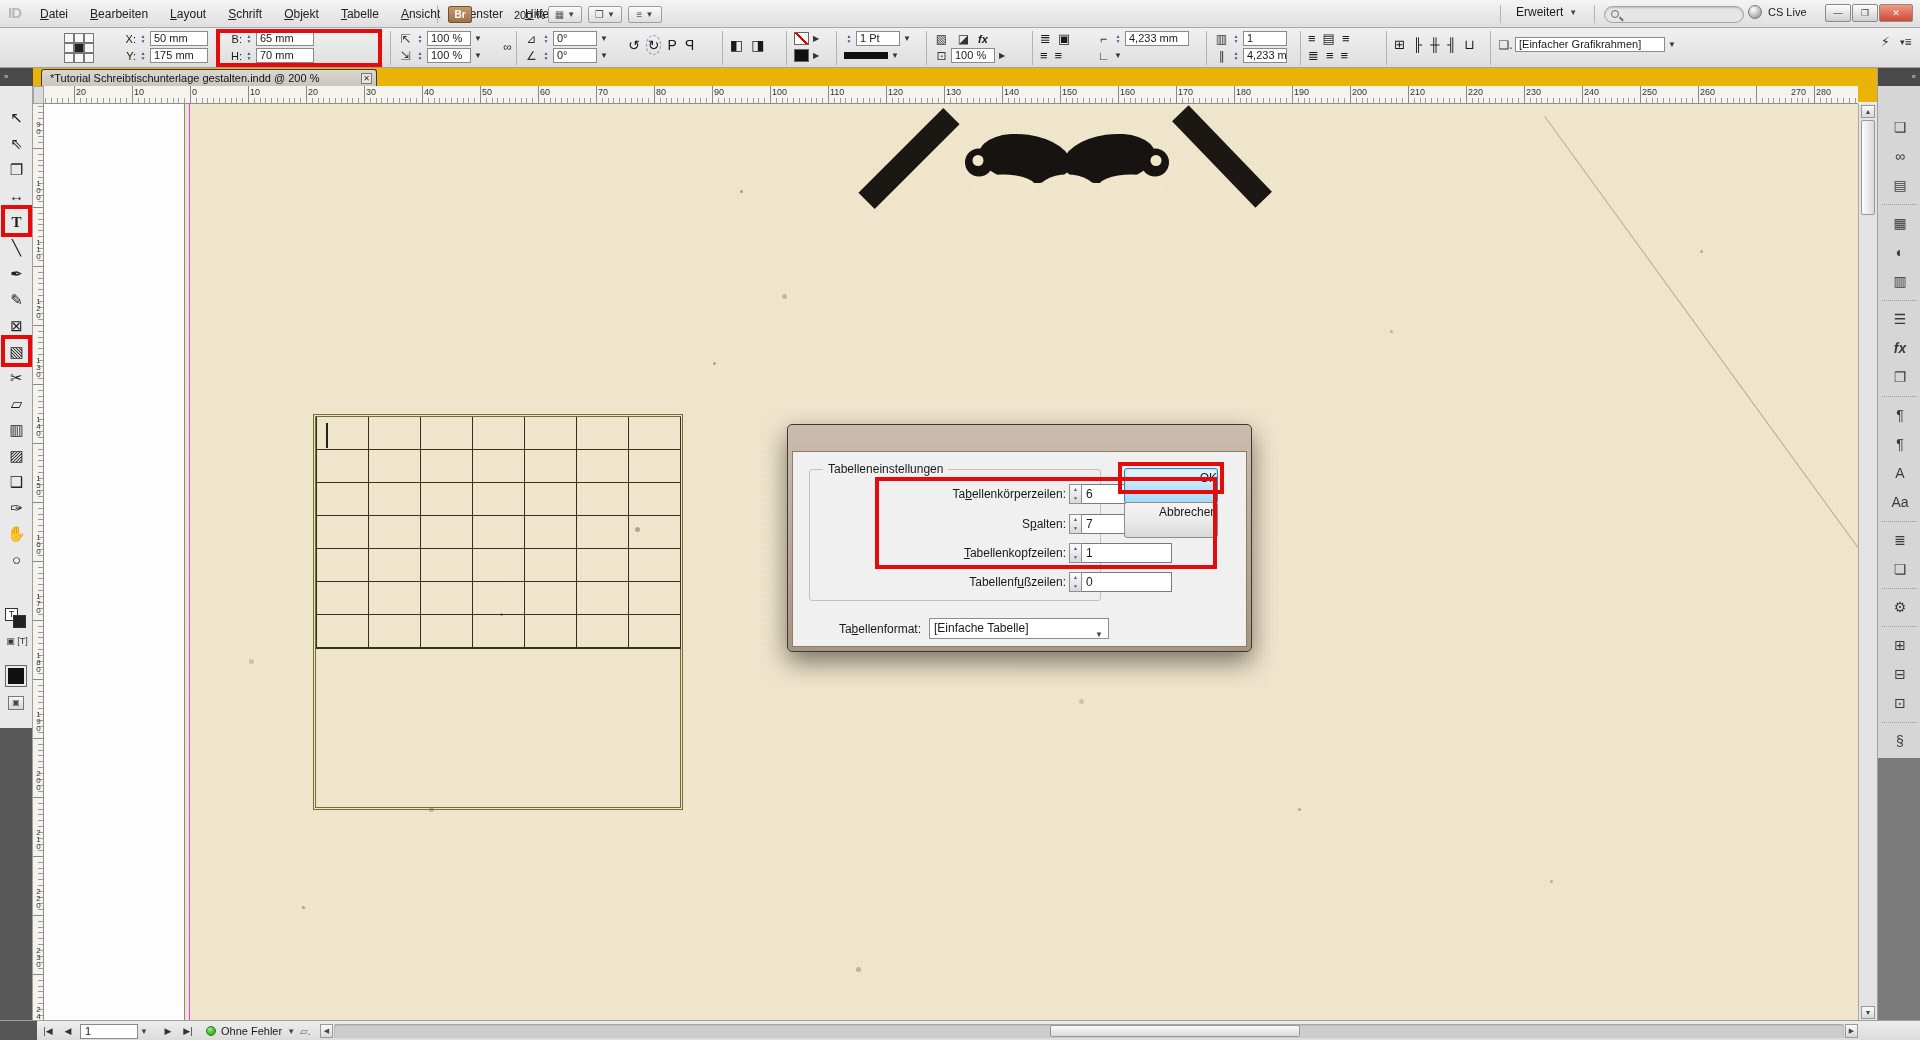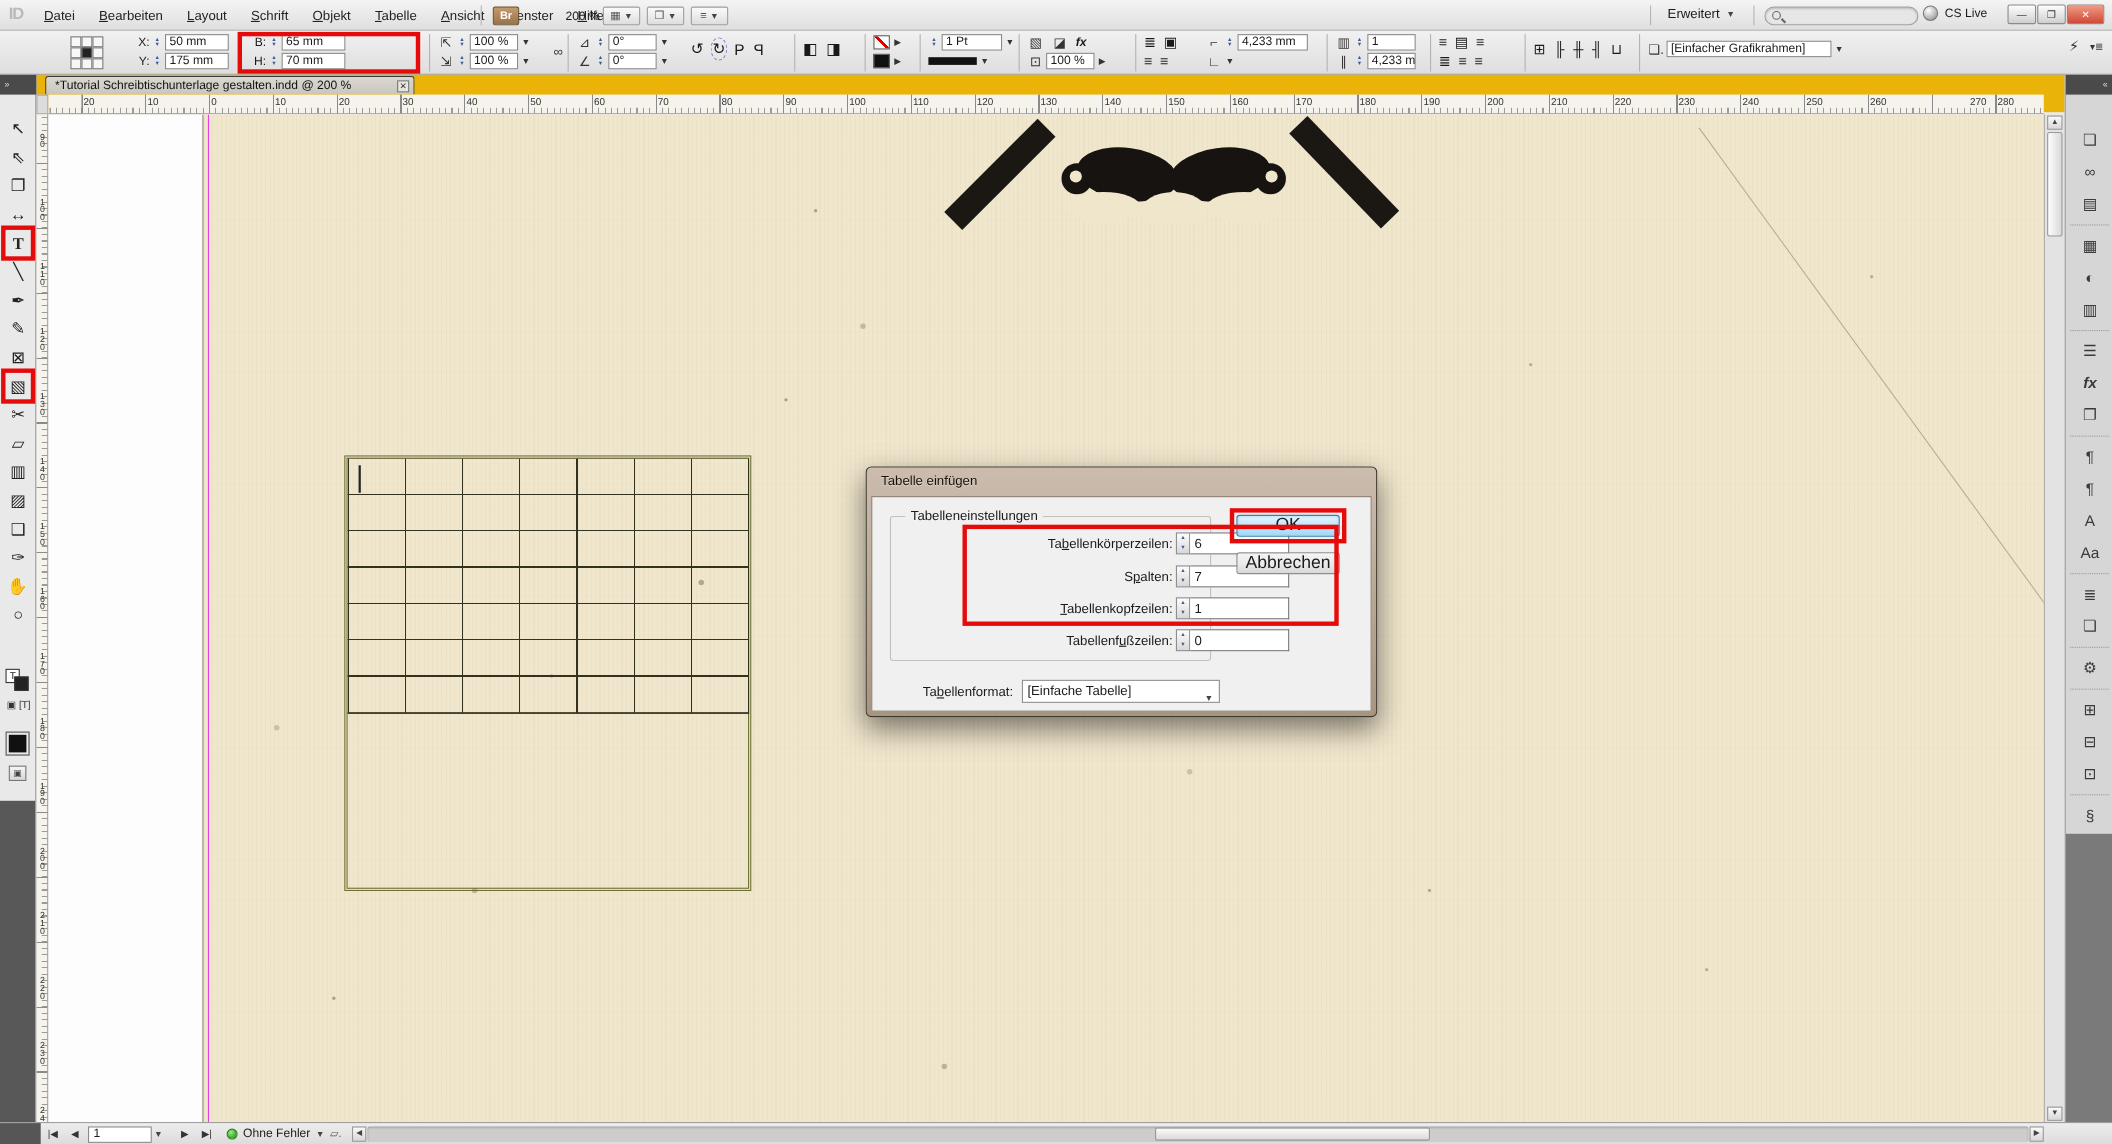--- a/index.html
+++ b/index.html
@@ -36,7 +36,7 @@
   .cbr{height:17px;display:flex;align-items:center;gap:2px;font-size:11px;white-space:nowrap;}
   .cbl{width:14px;text-align:right;font-size:11px;}
   .fld{background:#fff;border:1px solid #8a8a8a;font-size:11px;height:15px;line-height:13px;padding:0 3px;display:inline-block;}
-  .w46{width:58px;} .w40{width:44px;} .w52{width:55px;} .w64{width:64px;}
+  .w46{width:58px;} .w40{width:44px;} .w52{width:44px;} .w64{width:64px;}
   .spin{width:10px;height:15px;display:inline-flex;flex-direction:column;justify-content:center;font-size:5px;line-height:5px;color:#3a5a94;text-align:center;}
   .dd{font-size:8px;color:#333;width:10px;text-align:center;}
   .cbi{font-size:12px;color:#333;min-width:15px;text-align:center;}

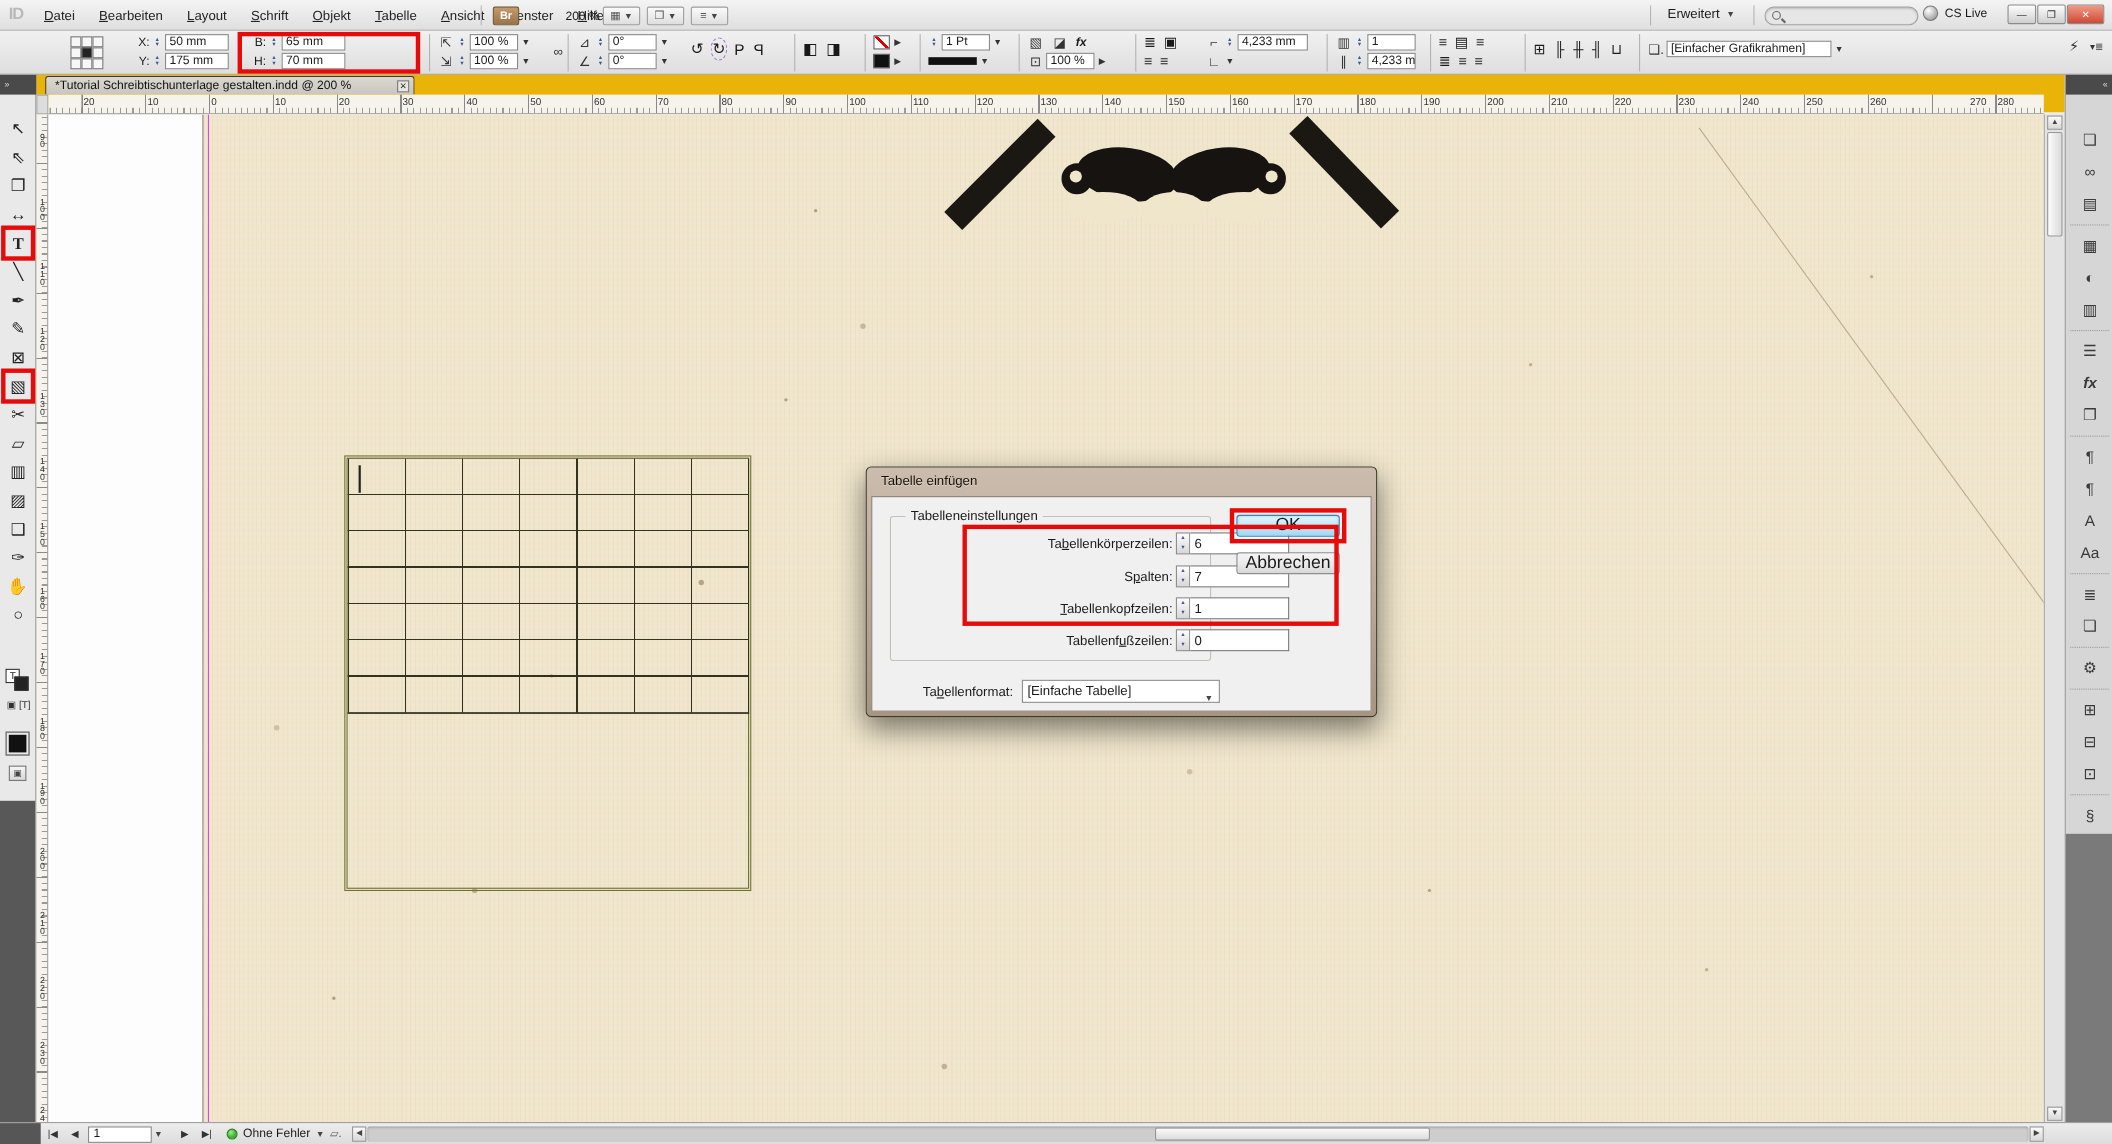--- a/index.html
+++ b/index.html
@@ -509,7 +509,6 @@
   </div>
 
   <div id="dialog">
-    <div id="dialog-titlebar"><span>Tabelle einfügen</span></div>
     <div id="dialog-body"></div>
     <div id="dlg-group"></div>
     <span id="dlg-group-label">Tabelleneinstellungen</span>

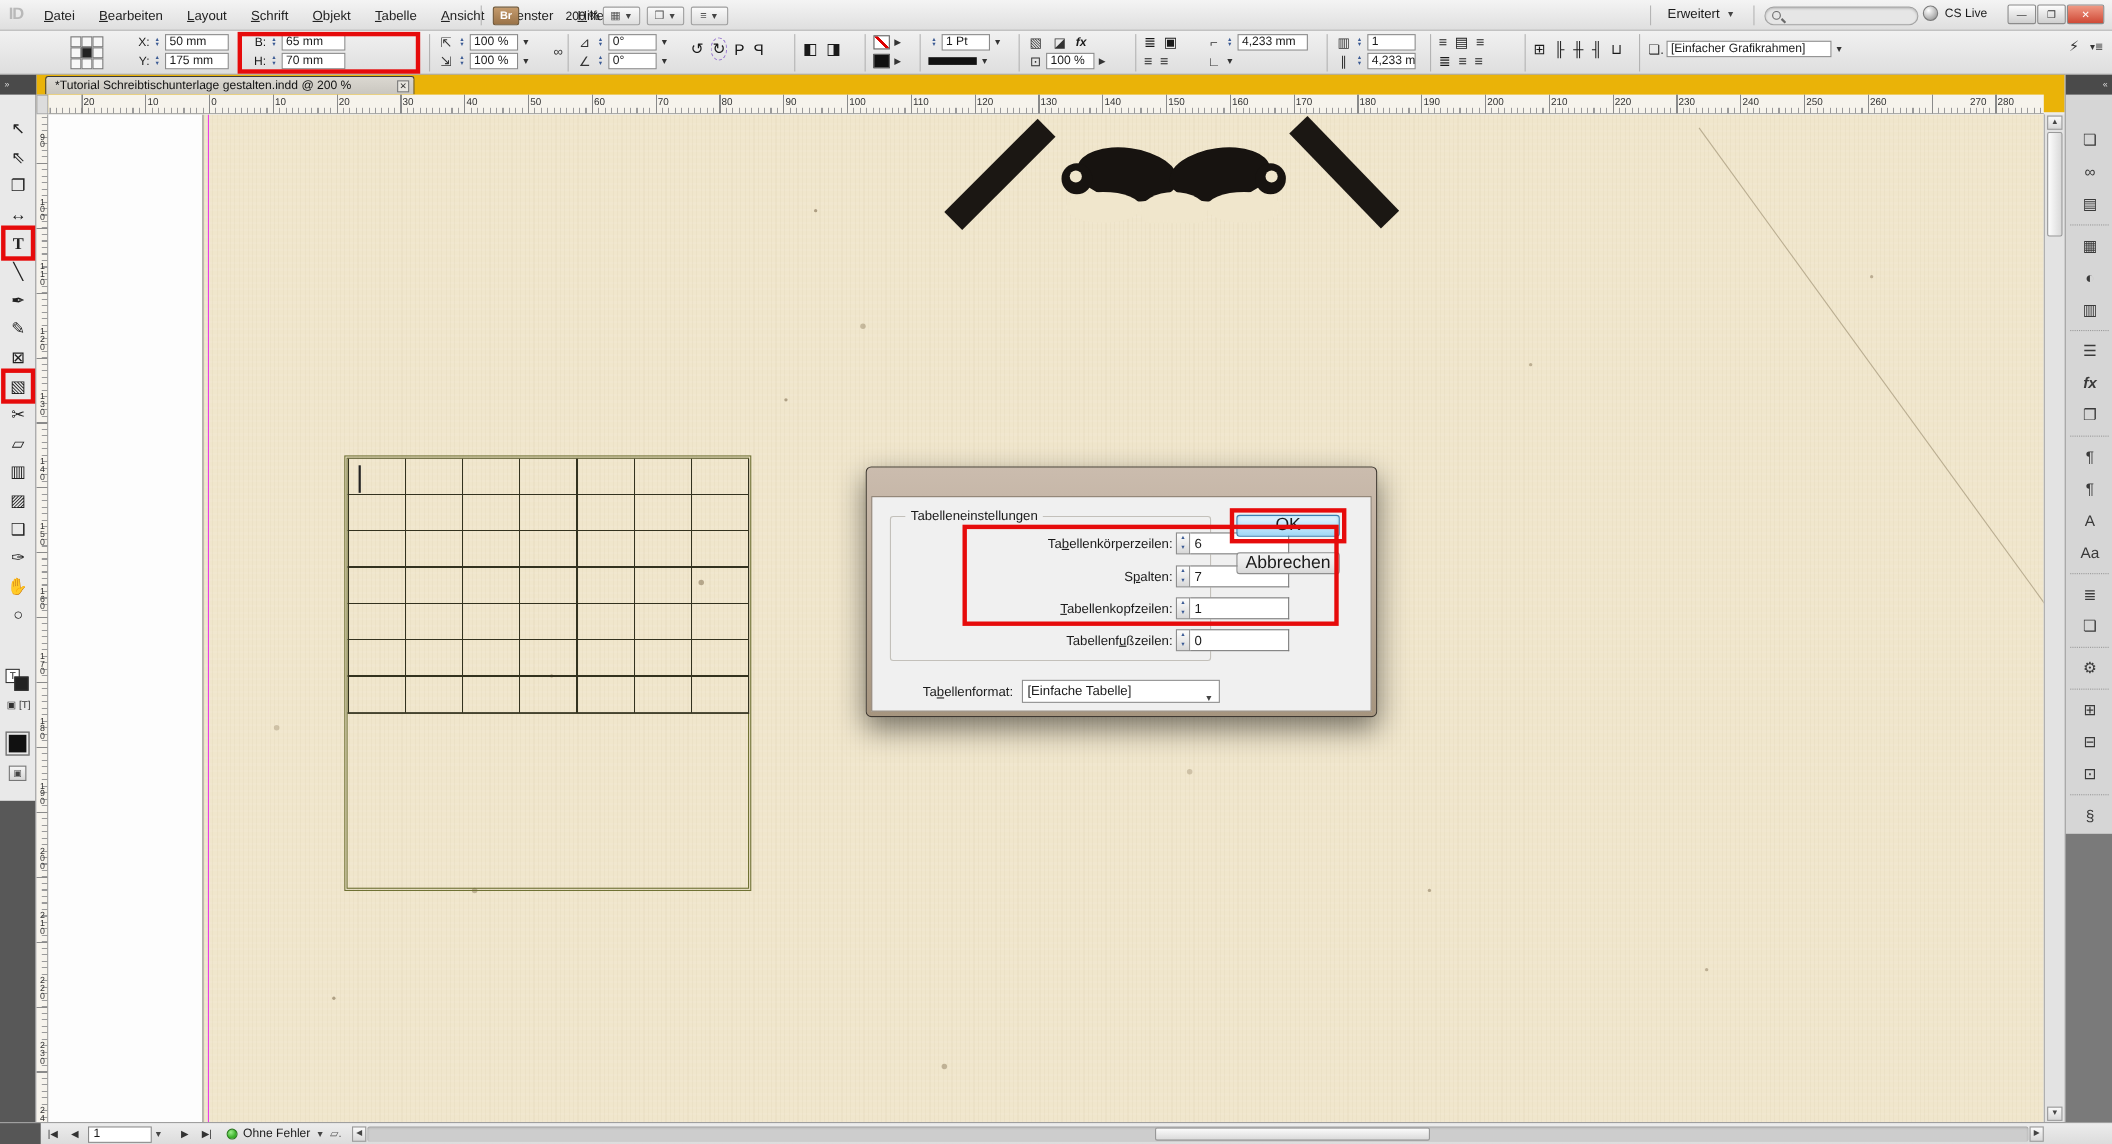--- a/index.html
+++ b/index.html
@@ -123,7 +123,7 @@
   #dlg-format-row .dlabel{flex:0 0 123px;text-align:right;white-space:nowrap;}
   #dlg-format-dd{margin-left:8px;width:180px;height:21px;background:#fff;border:1px solid #8e8e8e;line-height:19px;padding:0 4px;position:relative;}
   #dlg-format-dd .caret{position:absolute;right:5px;top:6px;}
-  .dlg-btn{position:absolute;left:336px;width:94px;height:20px;border-radius:3px;text-align:center;line-height:18px;font-size:16px;}
+  .dlg-btn{position:absolute;left:336px;width:94px;height:36px;border-radius:3px;text-align:right;line-height:18px;font-size:12px;}
   #btn-ok{top:43px;background:linear-gradient(#eaf6fd,#bee6fd 50%,#a7d9f5);border:1px solid var(--ok-border);box-shadow:inset 0 0 3px #8ed3f2;}
   #btn-cancel{top:77px;background:linear-gradient(#f4f4f4,#ebebeb 50%,#d8d8d8);border:1px solid #8e8e8e;}
   .annotation{position:absolute;border:4px solid var(--annotation);pointer-events:none;z-index:6;}

